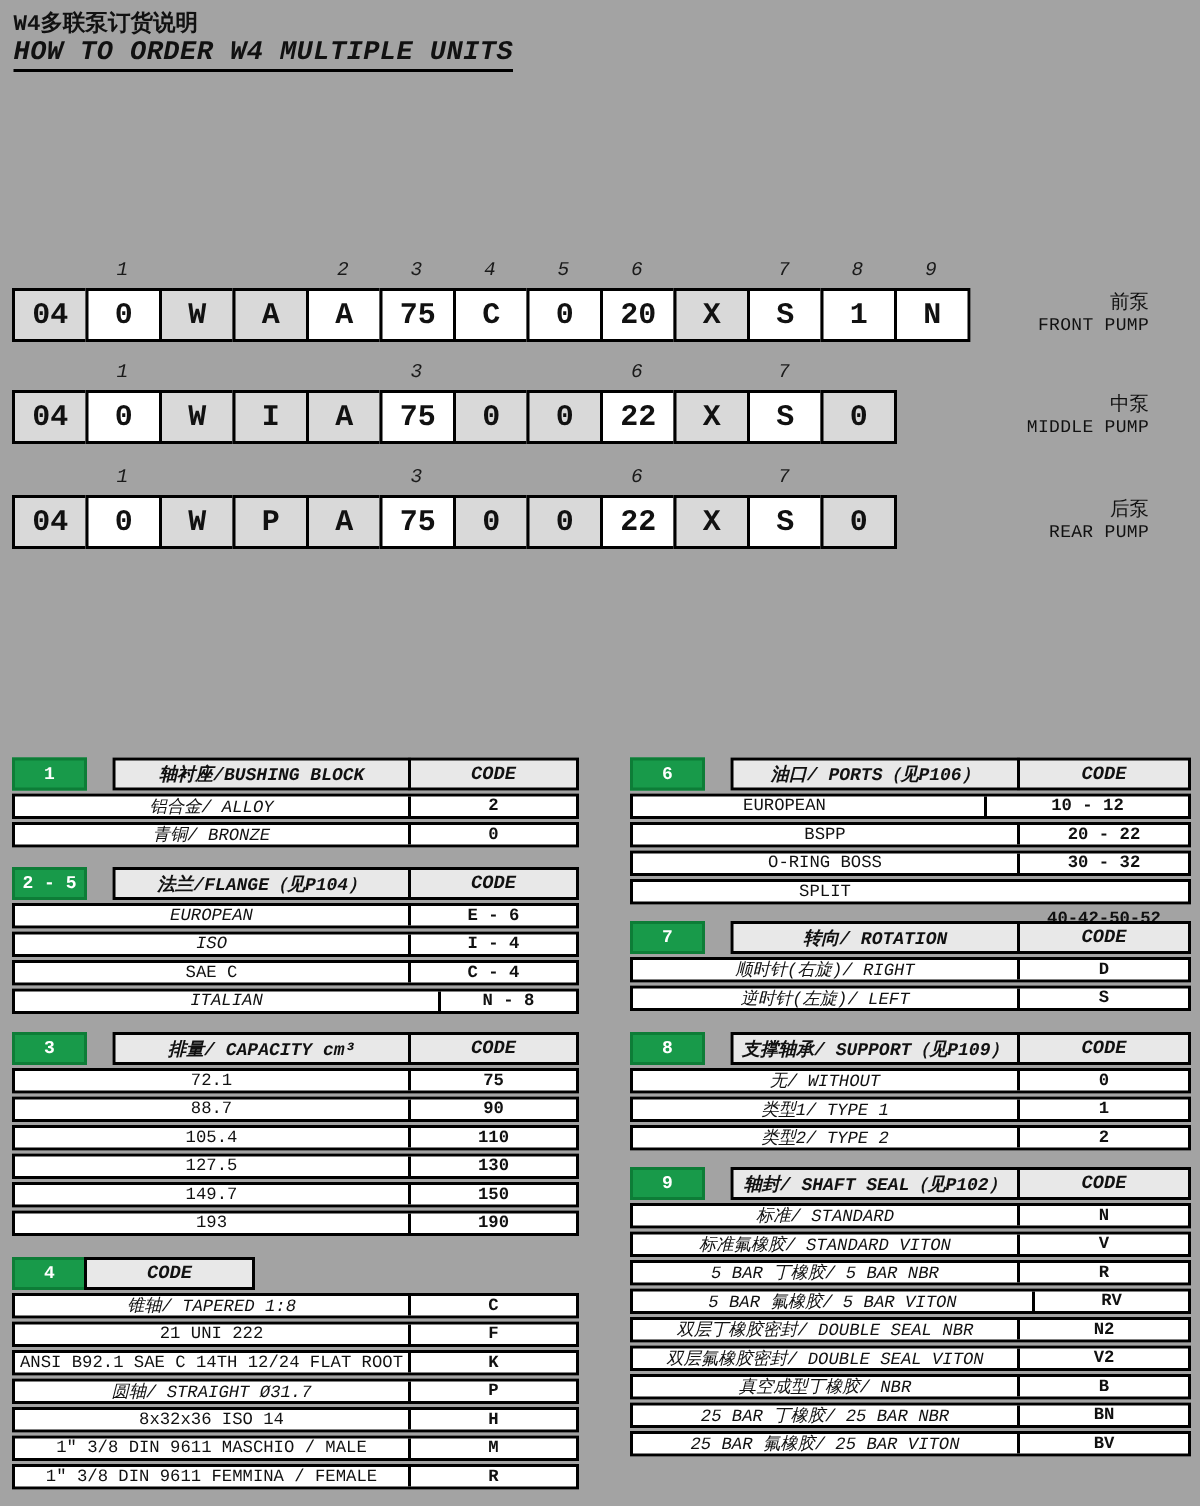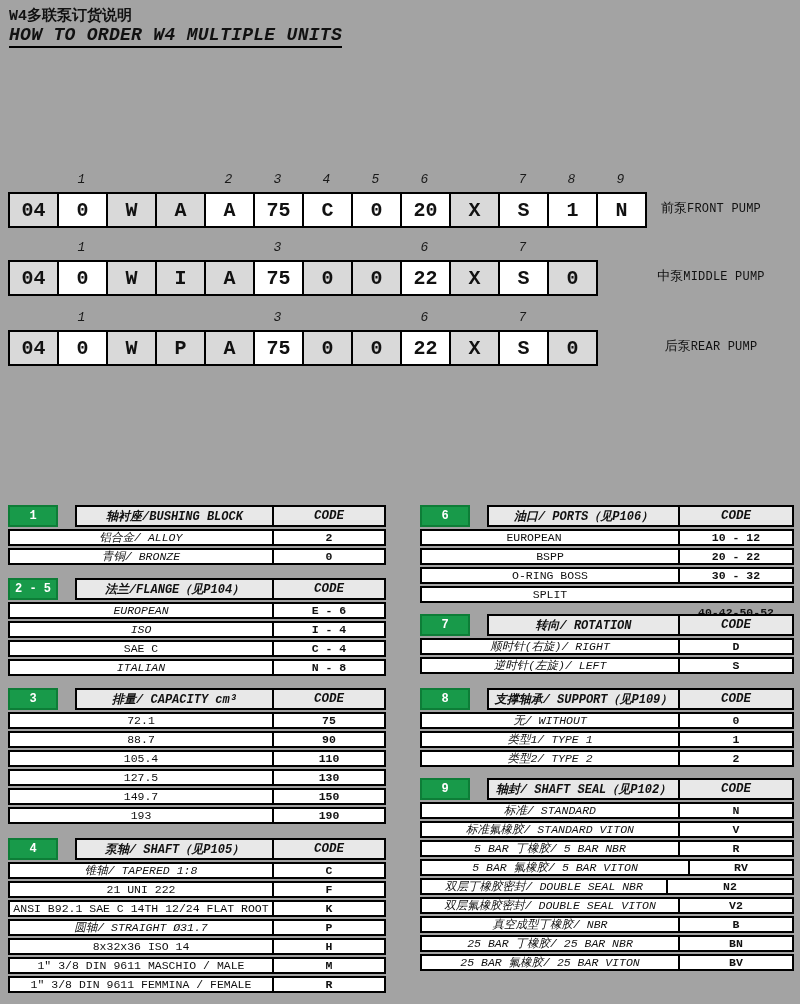--- a/index.html
+++ b/index.html
@@ -22,7 +22,7 @@
   .box-cell:first-child{margin-left:0;}
   .box-cell.gray{background:#d9d9d9;}
   .pump-label{position:absolute;left:648px;top:20px;width:110px;height:38px;
-              display:flex;flex-direction:row;align-items:center;justify-content:center;}
+              display:flex;flex-direction:column;align-items:flex-end;justify-content:center;}
   .pump-label .cn{font-size:13px;line-height:16px;}
   .pump-label .en{font-size:12px;line-height:15px;letter-spacing:.2px;}
 

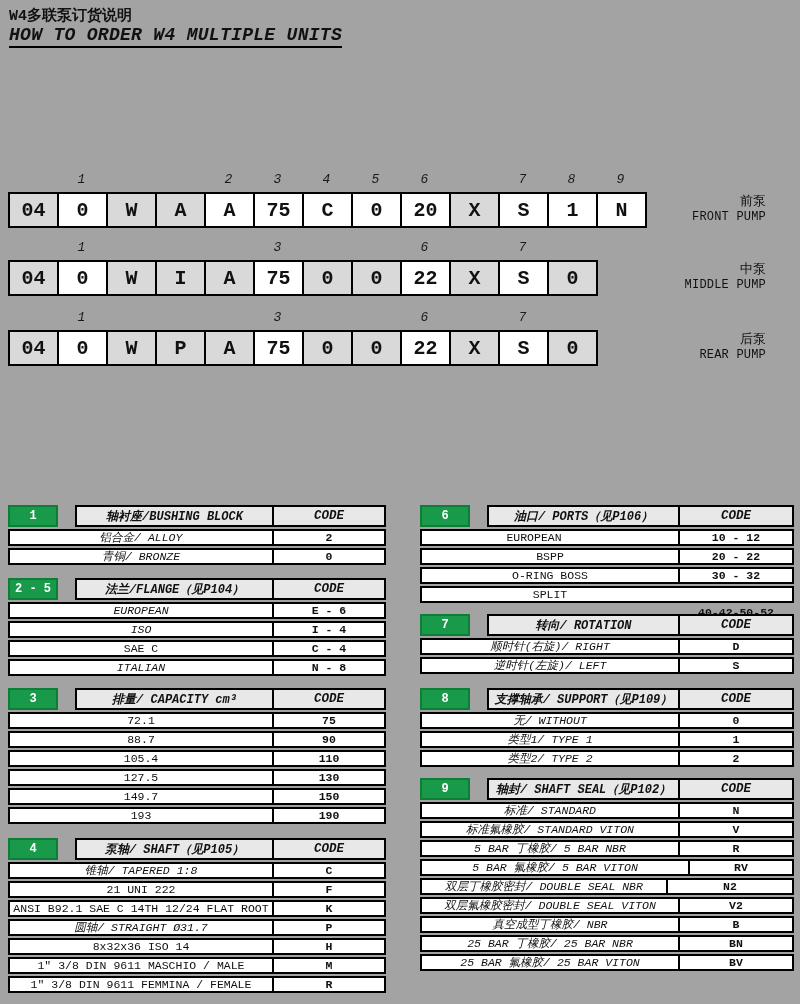--- a/index.html
+++ b/index.html
@@ -270,7 +270,7 @@
         </div>
         <div class="trow">
           <div class="tdesc">EUROPEAN</div>
-          <div class="tcode" style="width: 114px; margin-left: 32px;">10 - 12</div>
+          <div class="tcode" style="width: 136px; margin-left: 32px;">10 - 12</div>
         </div>
         <div class="trow">
           <div class="tdesc">BSPP</div>

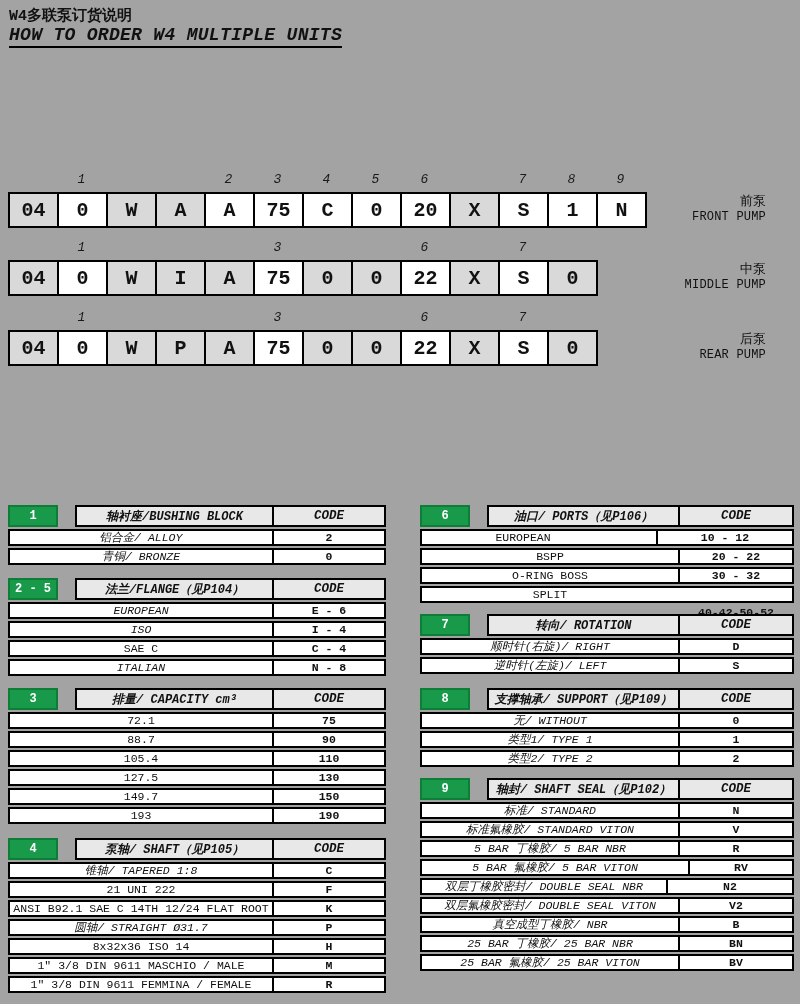--- a/index.html
+++ b/index.html
@@ -191,7 +191,7 @@
         </div>
         <div class="trow">
           <div class="tdesc it">ITALIAN</div>
-          <div class="tcode" style="width: 112px;">N - 8</div>
+          <div class="tcode" style="width: 92px;">N - 8</div>
         </div>
       </div>
       <div class="spec-table" style="left: 8px; top: 688px; width: 378px;">

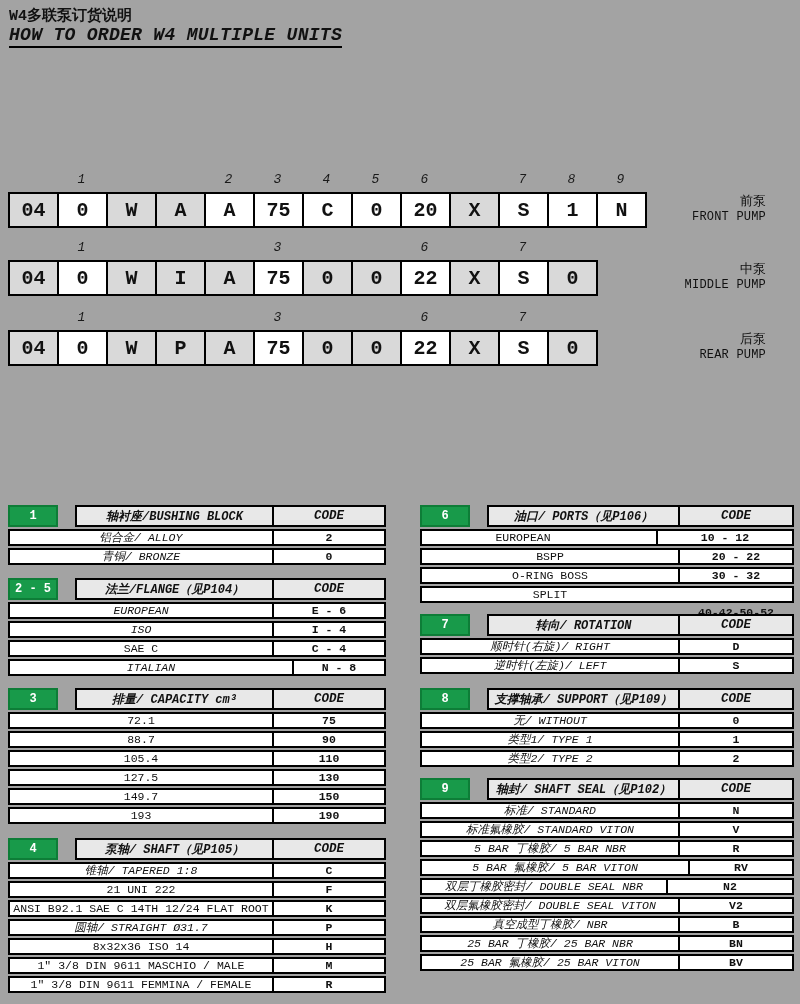--- a/index.html
+++ b/index.html
@@ -228,7 +228,6 @@
       <div class="spec-table" style="left: 8px; top: 838px; width: 378px;">
         <div class="thead">
           <div class="tindex" style="background: rgb(24, 154, 74);">4</div>
-          <div class="thlabel">泵轴/ SHAFT（见P105）</div>
           <div class="thcode" style="width: 114px;">CODE</div>
         </div>
         <div class="trow">

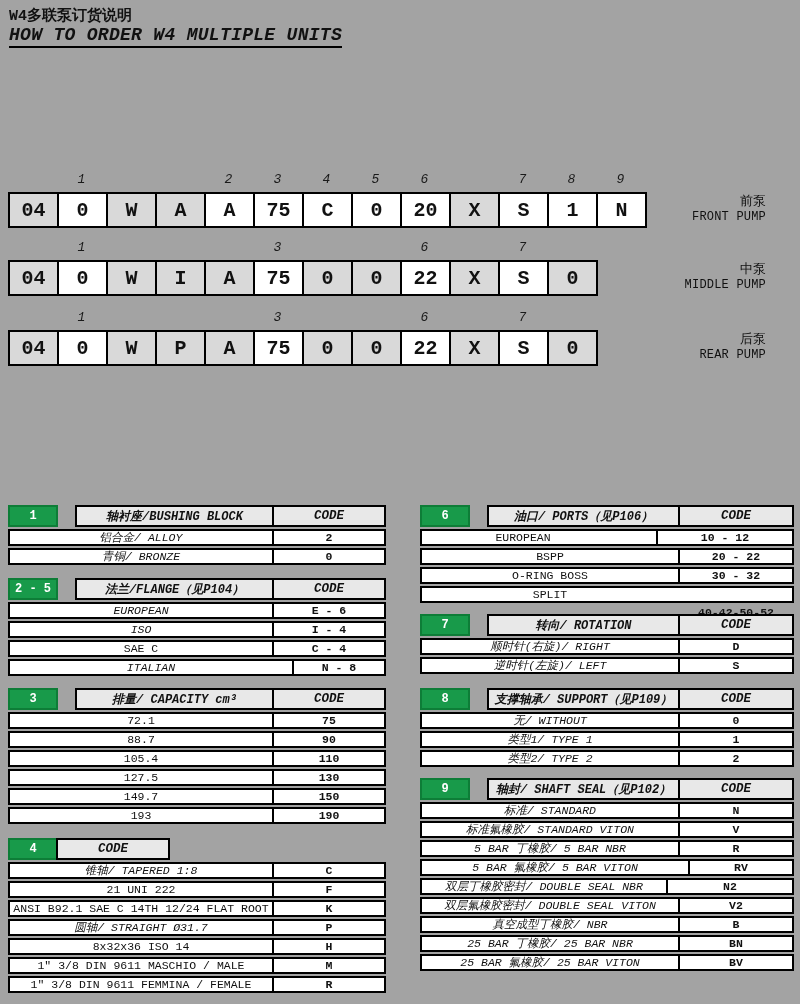--- a/index.html
+++ b/index.html
@@ -342,7 +342,7 @@
         </div>
         <div class="trow">
           <div class="tdesc it">双层丁橡胶密封/ DOUBLE SEAL NBR</div>
-          <div class="tcode" style="width: 126px;">N2</div>
+          <div class="tcode" style="width: 114px;">N2</div>
         </div>
         <div class="trow">
           <div class="tdesc it">双层氟橡胶密封/ DOUBLE SEAL VITON</div>

